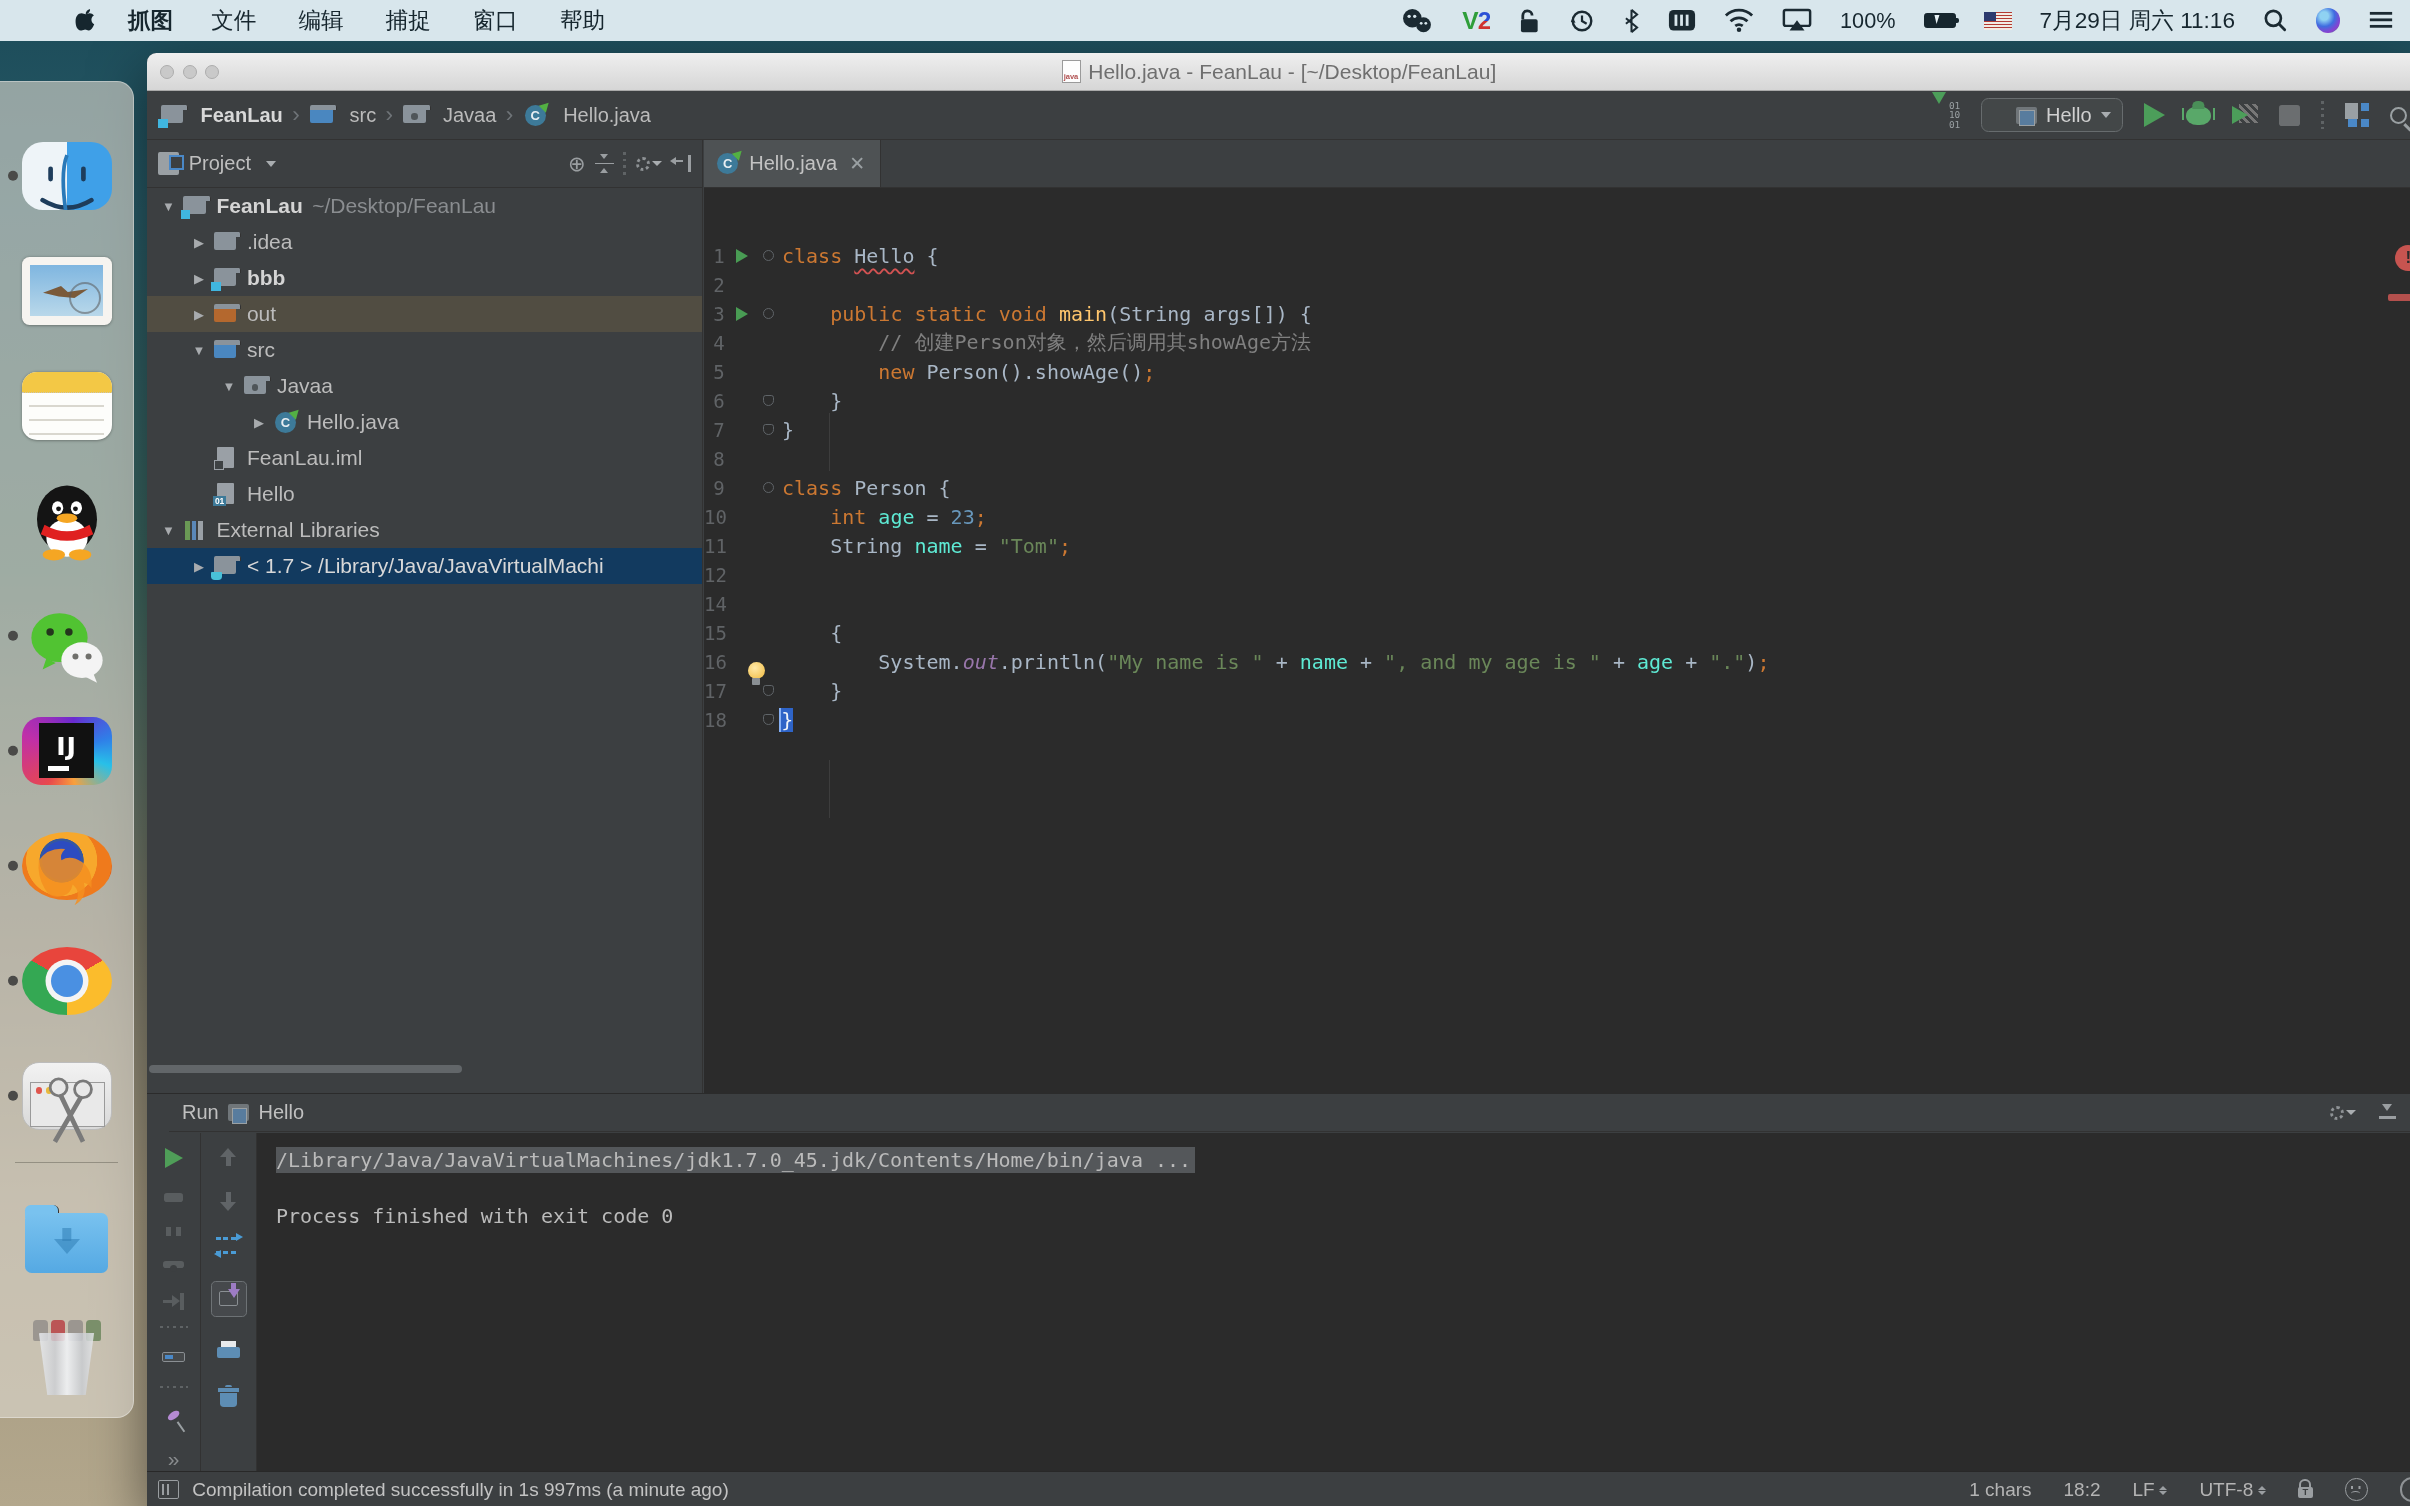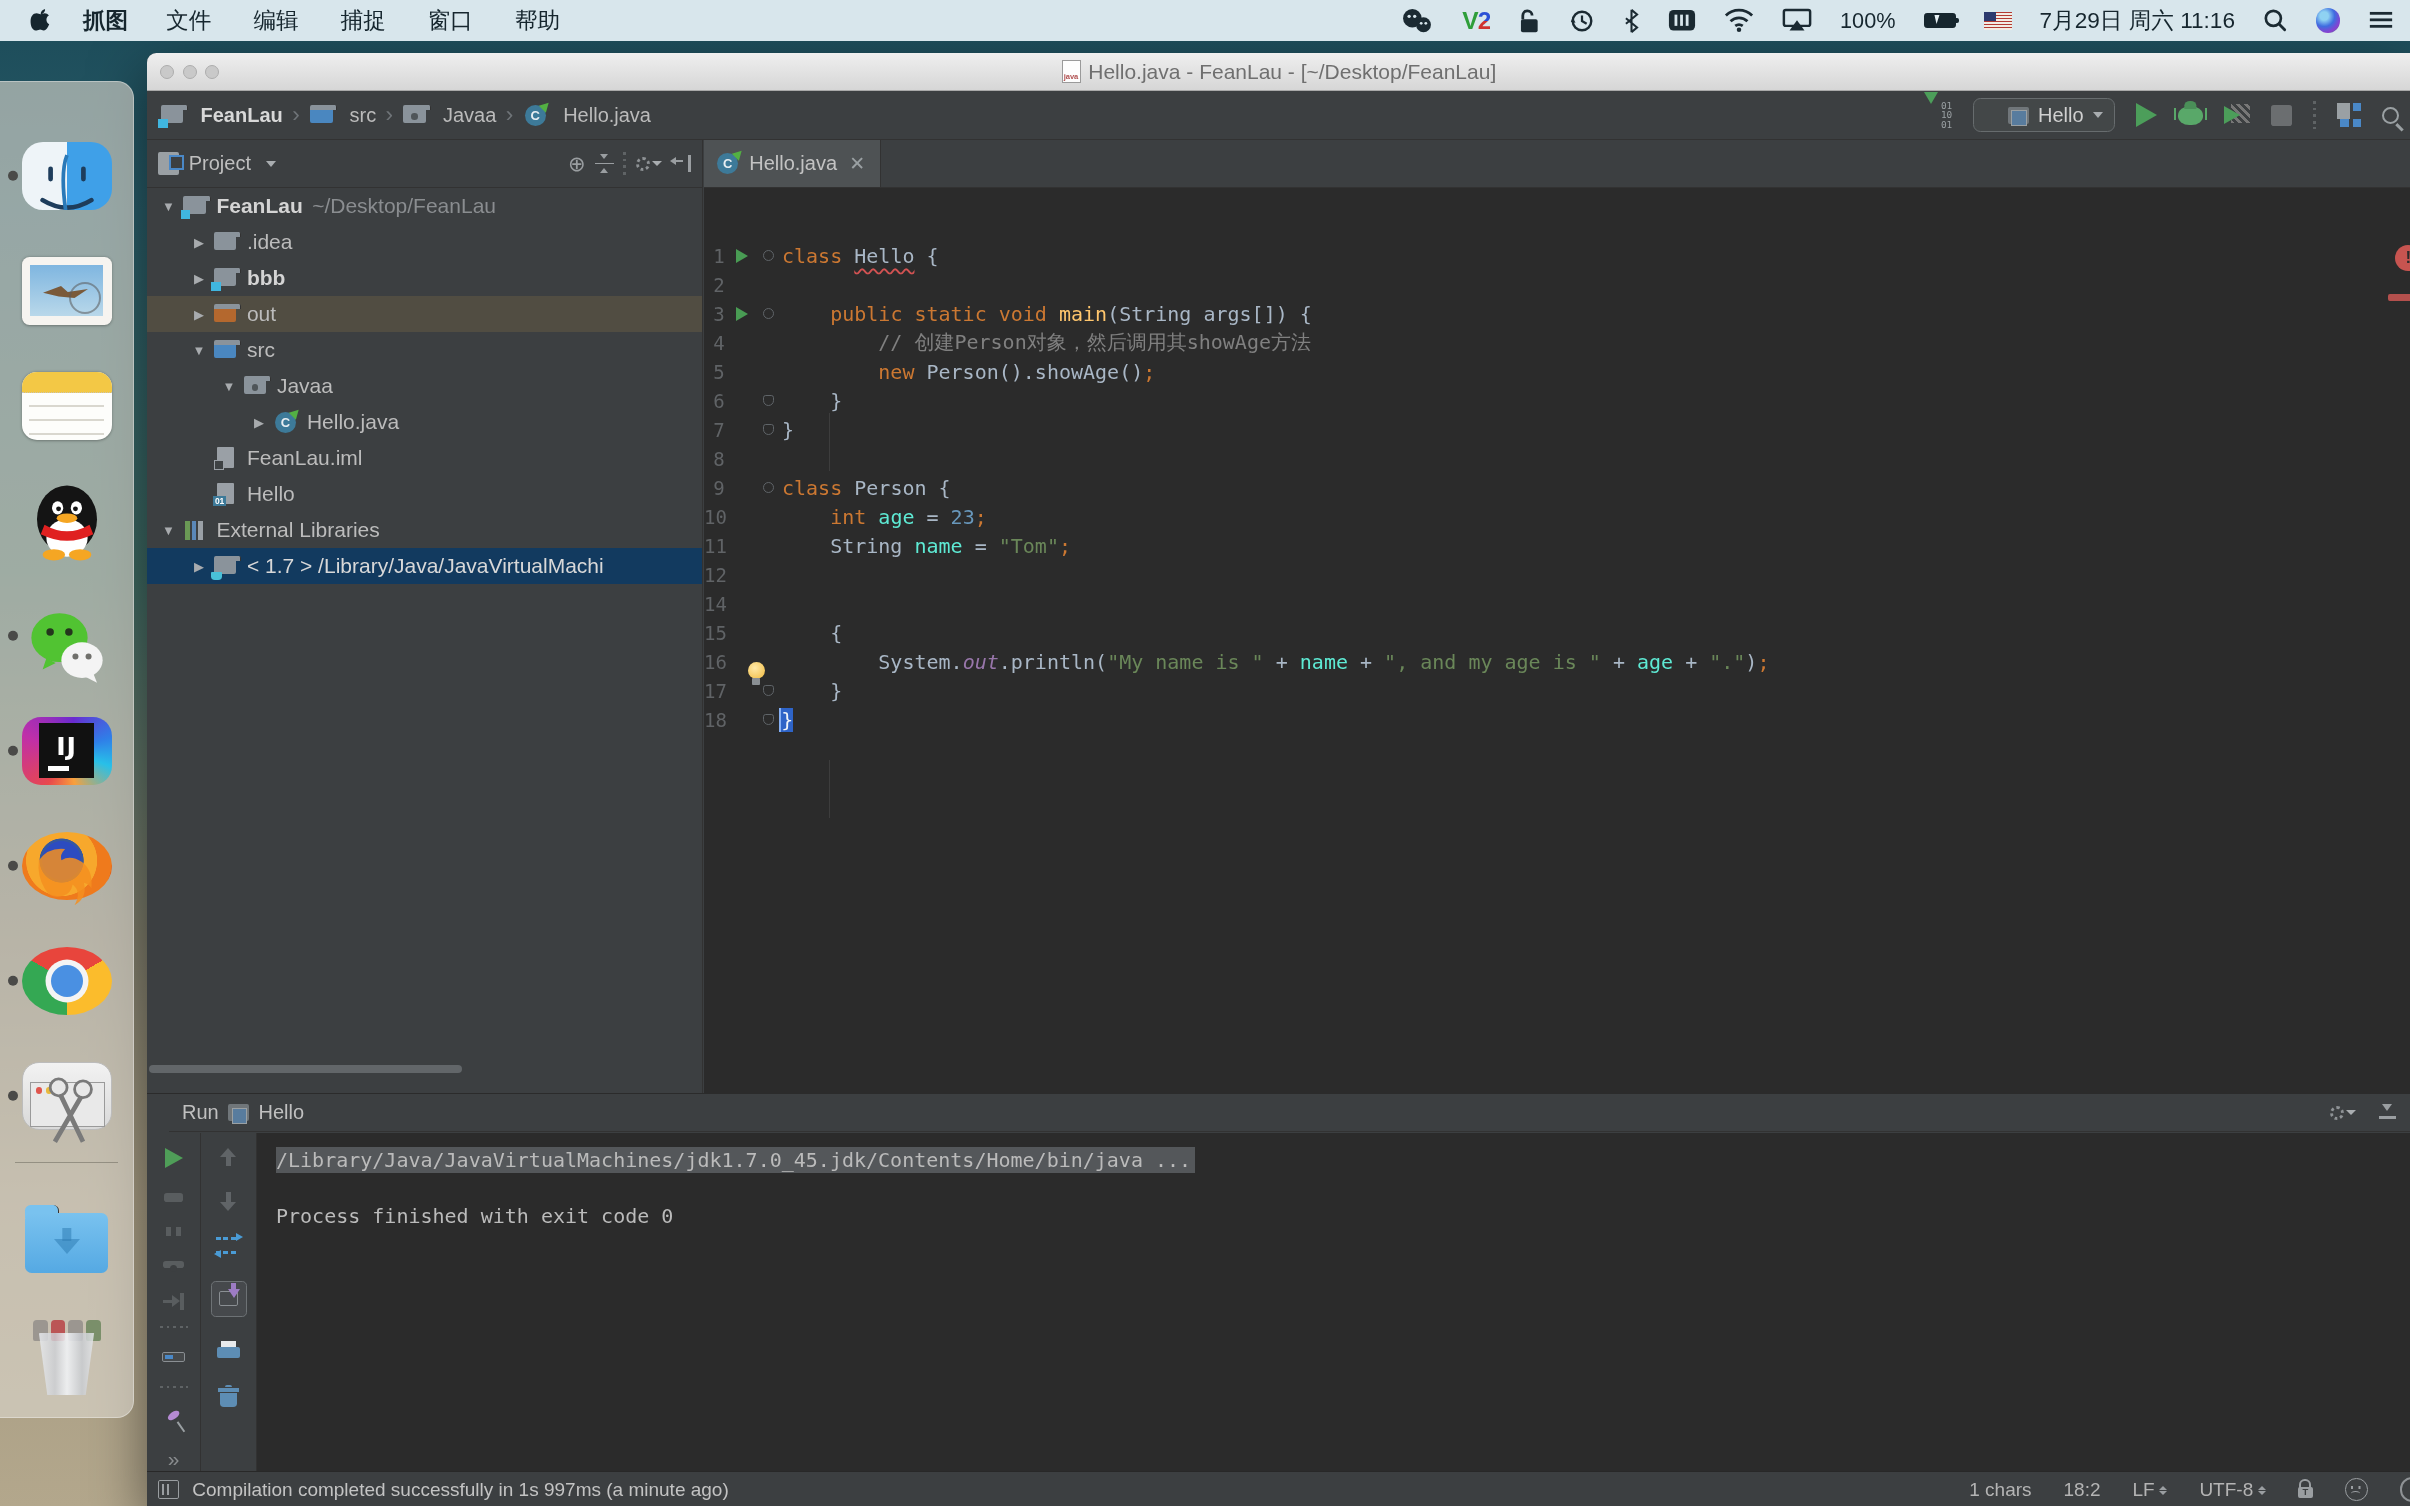--- a/index.html
+++ b/index.html
@@ -13,7 +13,7 @@
   
   .menubar { position:absolute; top:0; left:0; width:2411px; height:41px;
     background:#d8e6ec; display:flex; align-items:center; color:#16262e;
-    font-size:22.6px; z-index:50; }
+    font-size:22.6px; z-index:50;padding-left:45px; }
   .mb-left { display:flex; align-items:center; gap:0; padding-left:21px; }
   .apple { width:41px; display:flex; justify-content:center; }
   .menu-item { padding:0 21px; font-weight:500; }

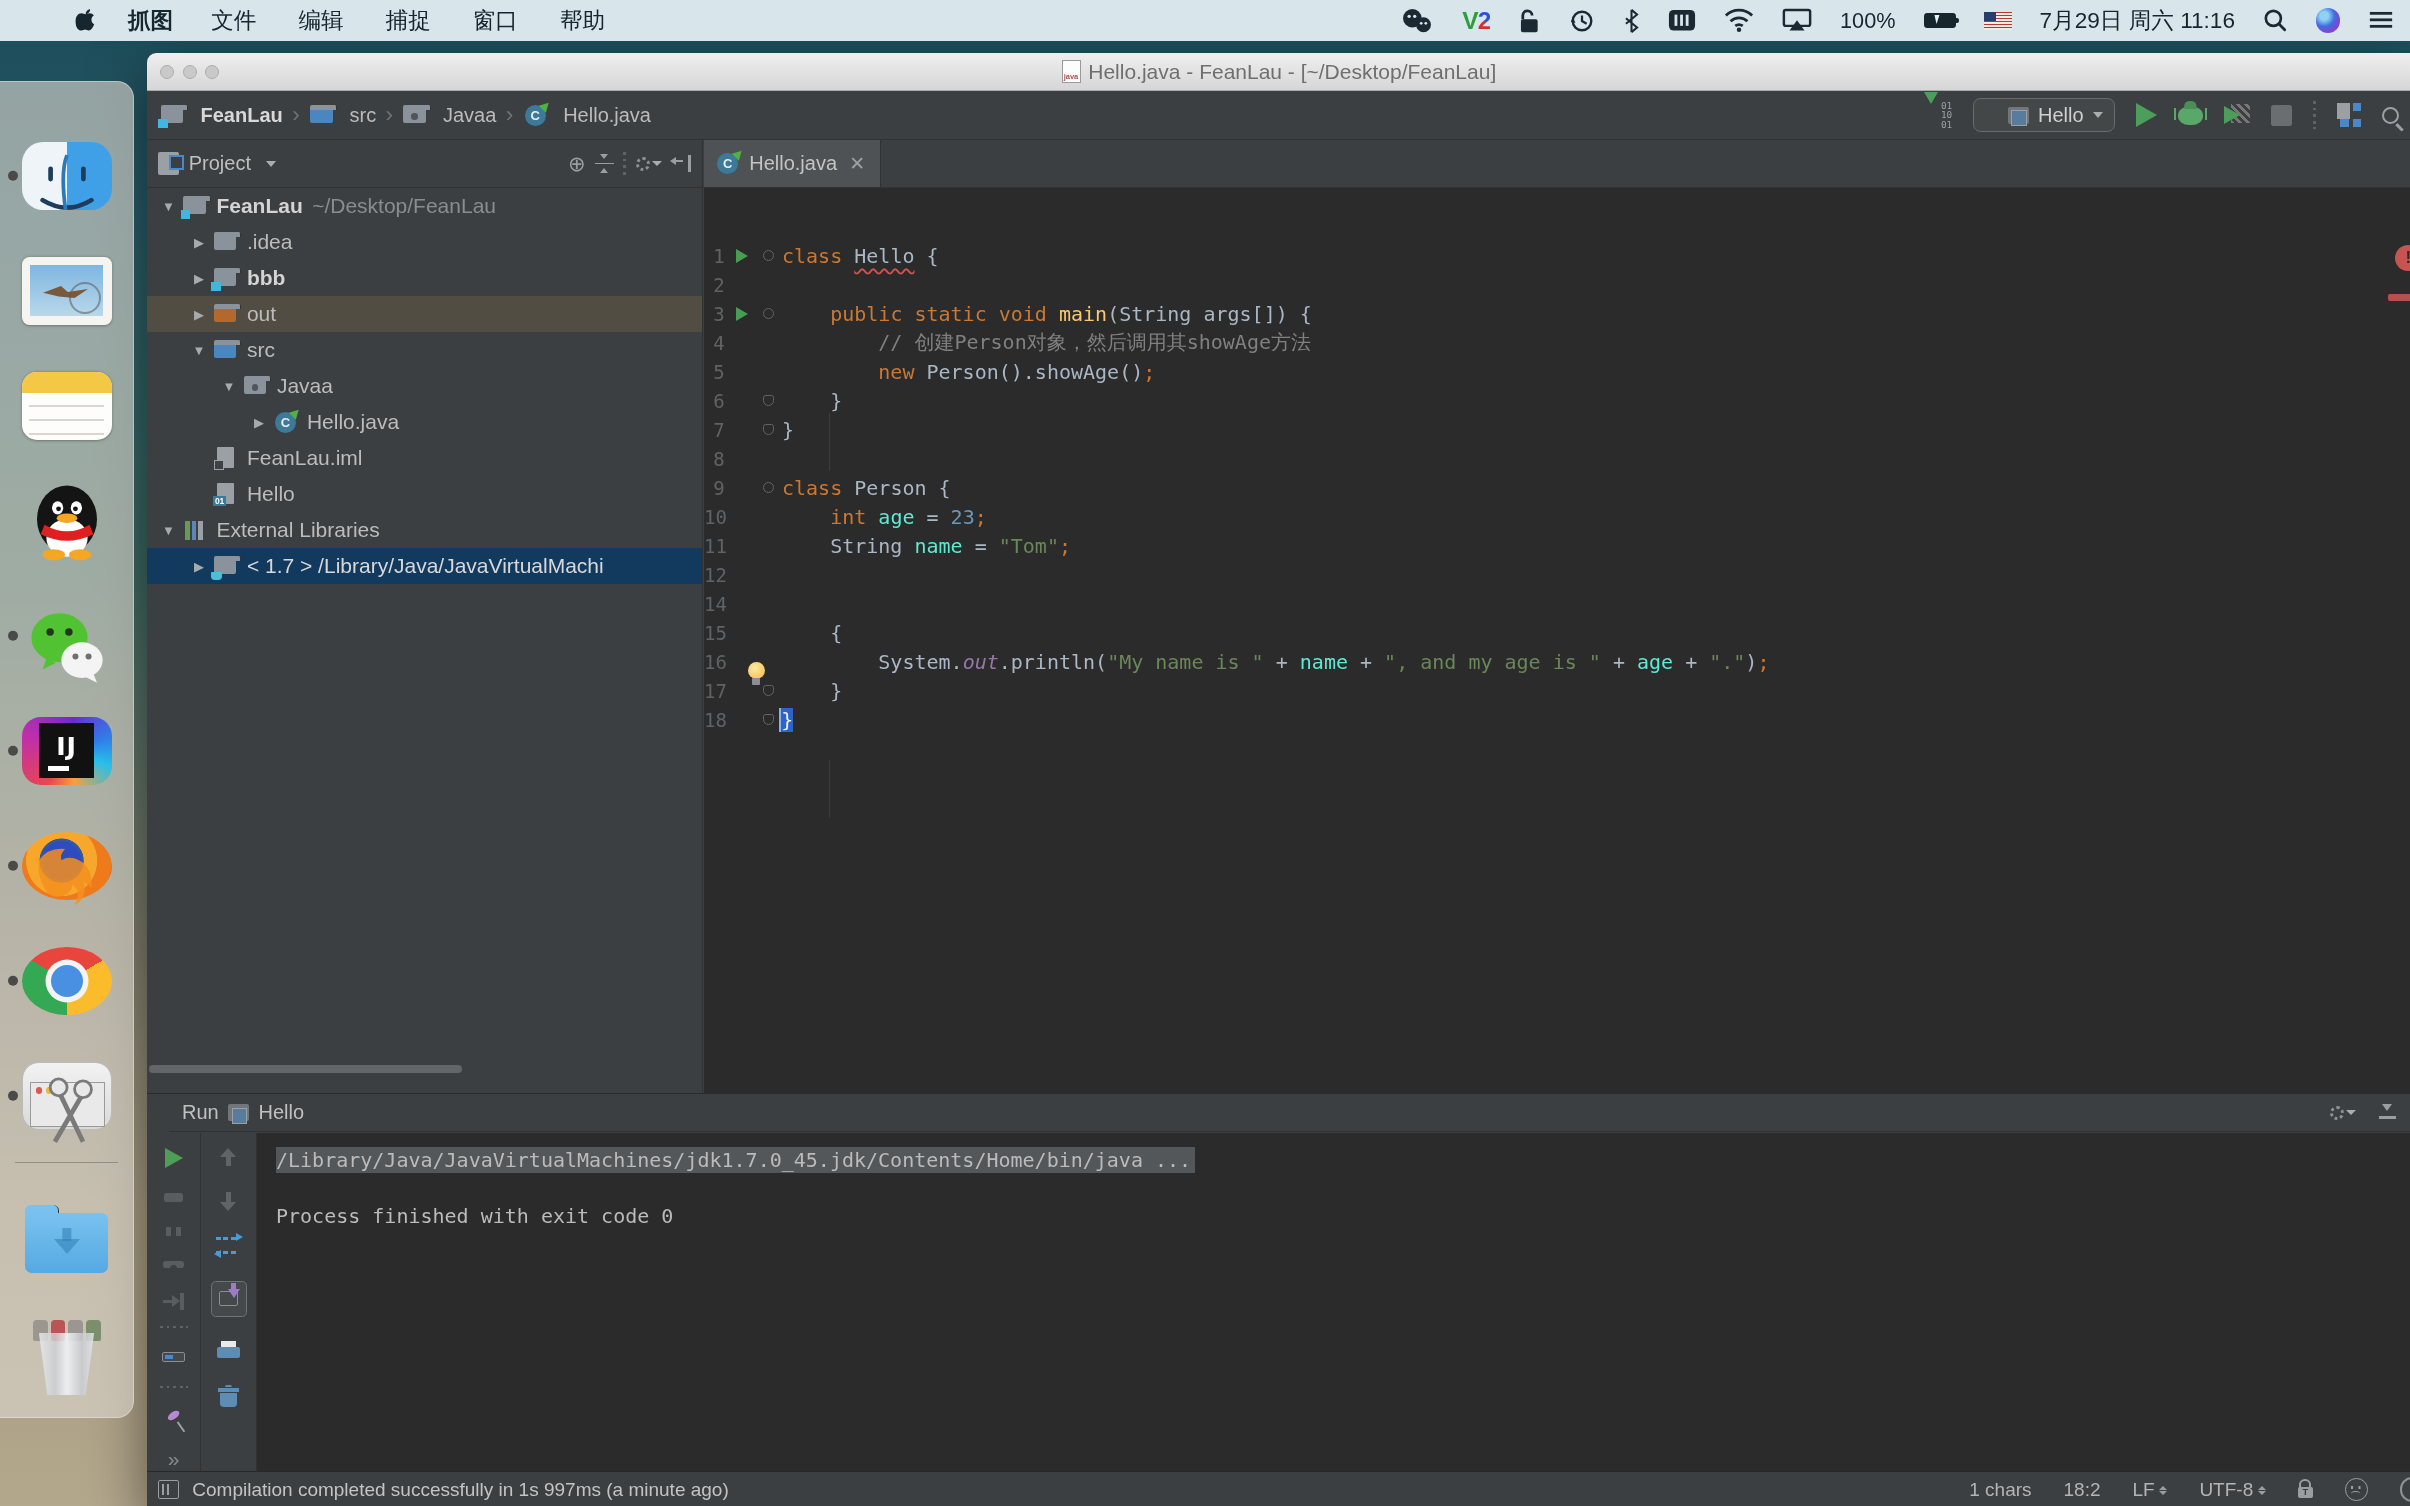--- a/index.html
+++ b/index.html
@@ -110,7 +110,7 @@
   .crumb { display:flex; align-items:center; gap:6.6px; }
   .crumb-sep { color:#6f7478; font-size:22.6px; padding:0 3.8px; }
   .crumb .bold { font-weight:700; color:#d8d8d8; }
-  .tb-right { margin-left:auto; display:flex; align-items:center; gap:21px; padding-right:12px;text-align:center; }
+  .tb-right { margin-left:auto; display:flex; align-items:center; gap:21px; padding-right:4px;text-align:center; }
   .combo { display:flex; align-items:center; gap:9.4px; border:0.9px solid #676c6e; background:#434748;
     border-radius:7.5px; padding:3.8px 11.3px; height:34px; }
   .combo .cv { color:#d0d0d0; font-size:20px; }

